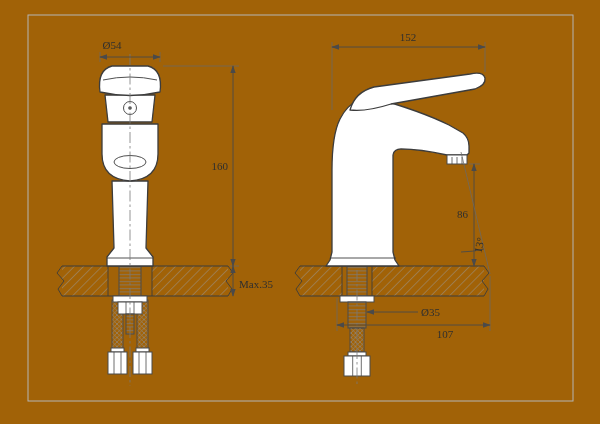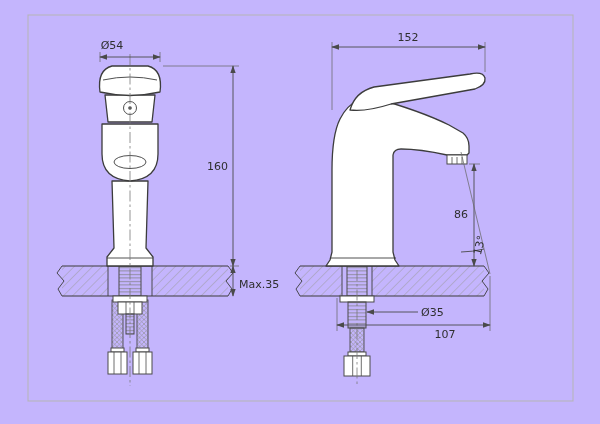--- a/index.html
+++ b/index.html
@@ -4,7 +4,7 @@
 <style>
   html,body{margin:0;padding:0;background:#ffffff;width:600px;height:424px;overflow:hidden;
     font-family:"DejaVu Sans", "Liberation Sans", sans-serif;}
-  .drawing-wrap{width:600px;height:424px;background:#c4b5fd;position:relative;}
+  .drawing-wrap{width:600px;height:424px;background:#a16207;position:relative;font-family:Liberation Serif, serif;}
   svg{display:block;}
   .outline{fill:#ffffff;stroke:#3c3c3c;stroke-width:1.3;stroke-linejoin:round;}
   .thin{fill:none;stroke:#3c3c3c;stroke-width:0.9;}

